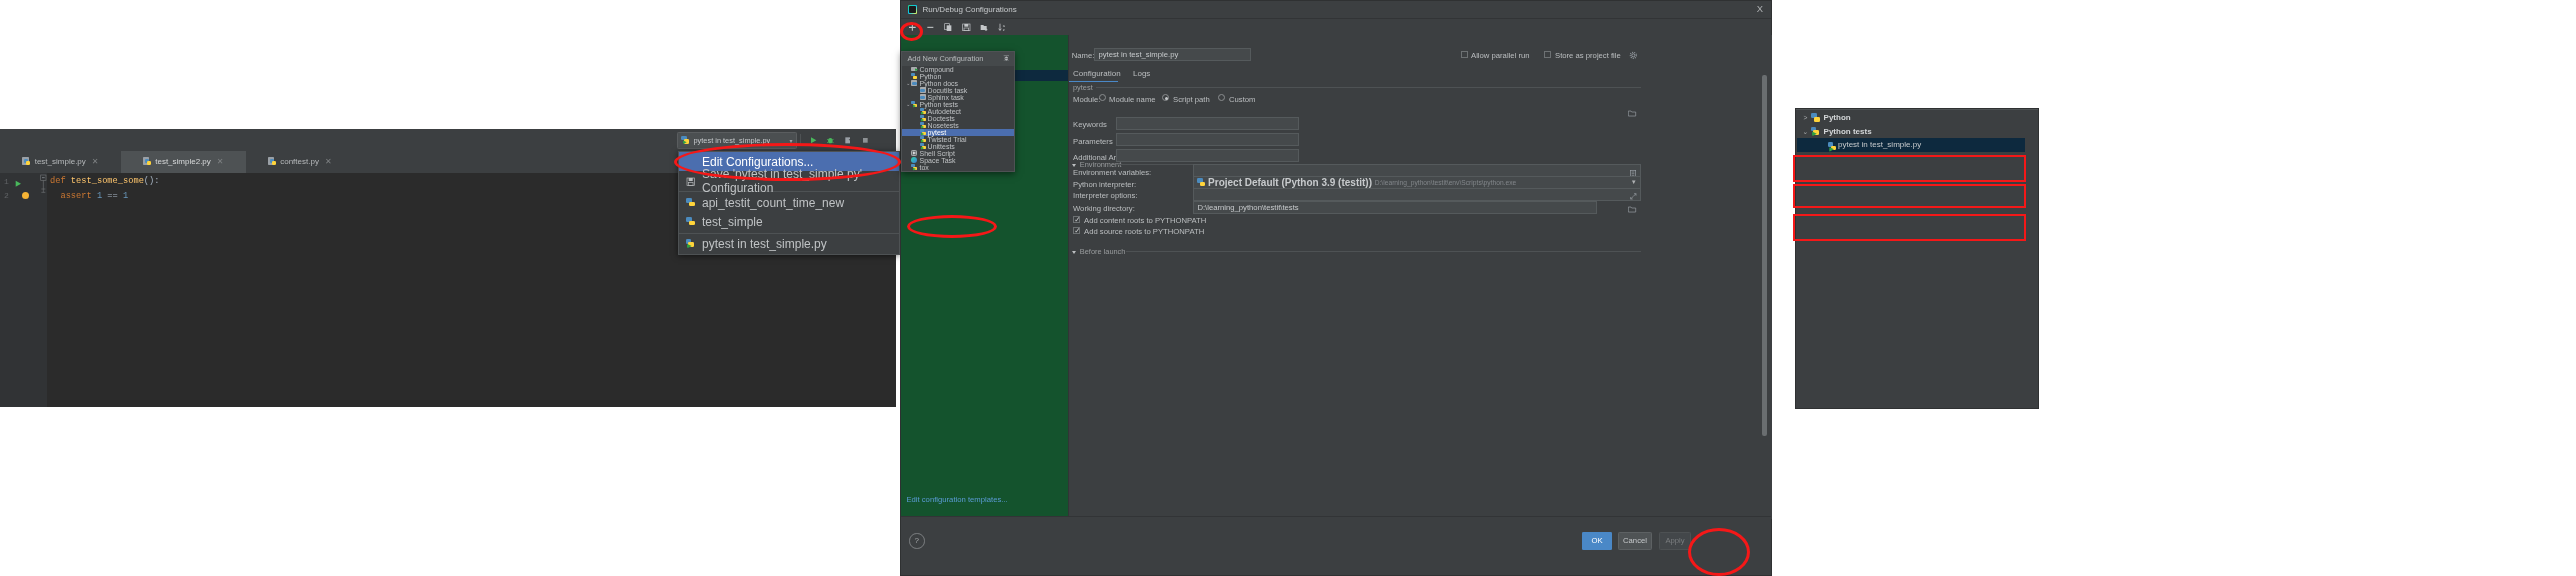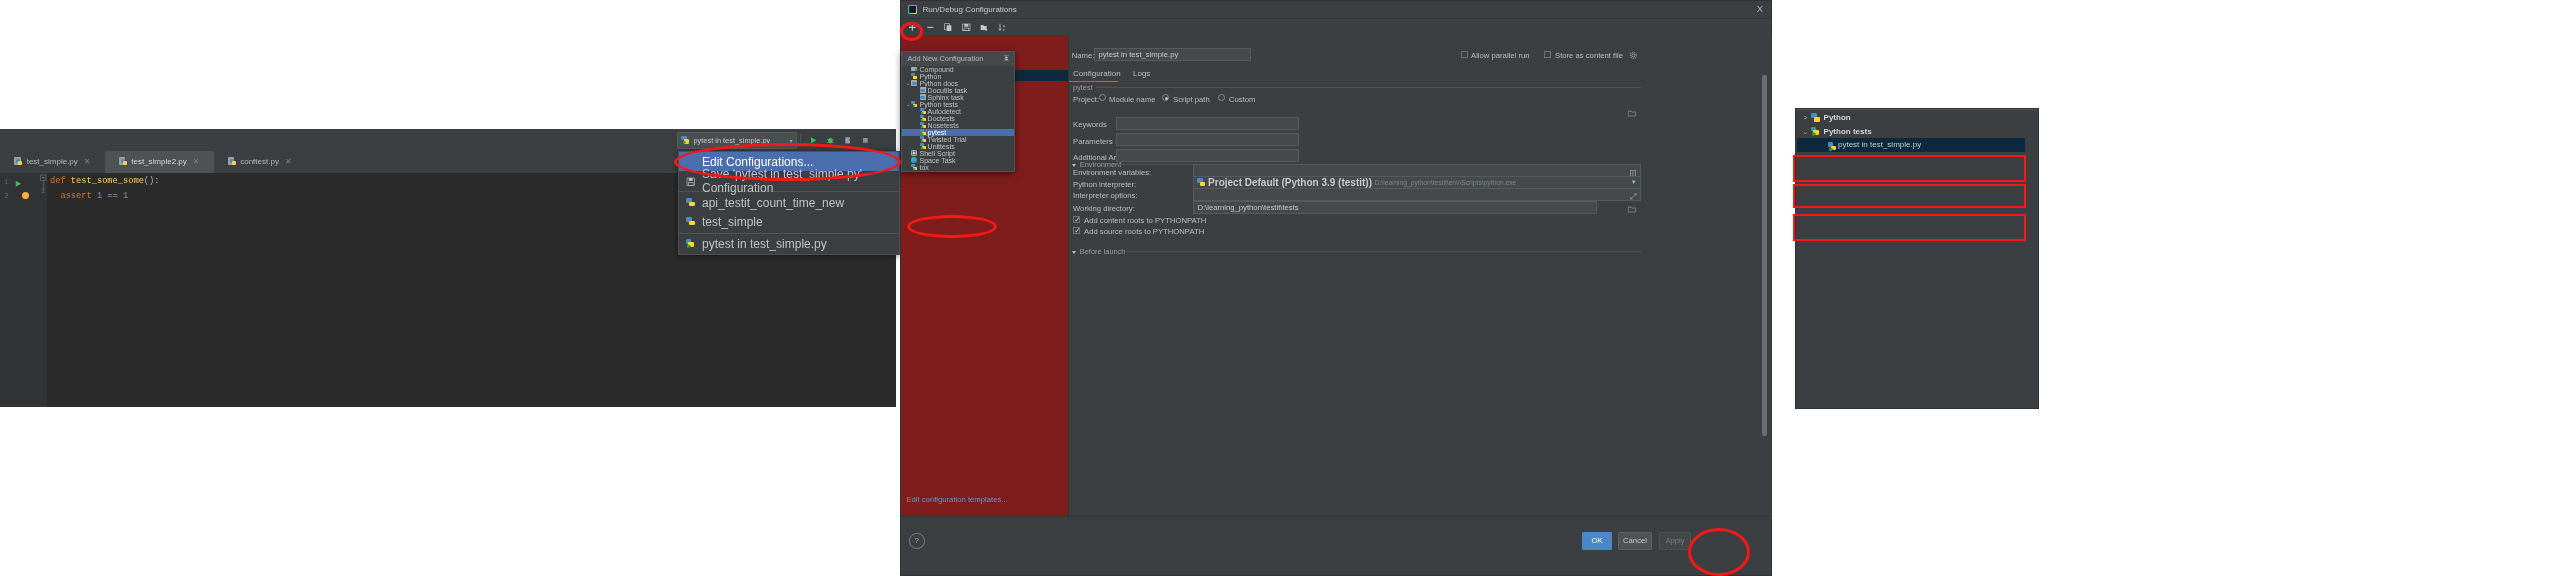--- a/index.html
+++ b/index.html
@@ -70,7 +70,7 @@
       gap:8px;padding-left:6.7px;box-sizing:border-box;}
   .ttool{color:#c4c7c9;font-size:8.7px;width:10px;height:10px;display:flex;align-items:center;justify-content:center;}
 
-  #dlg-left{position:absolute;left:0;top:34px;width:167px;height:484px;background:#7f1d1d;
+  #dlg-left{position:absolute;left:0;top:34px;width:167px;height:484px;background:#14532d;
      border-right:0.7px solid #323436;}
   #dlg-right{position:absolute;left:168px;top:34px;width:703px;height:484px;background:#3c3f41;}
   #selrow{position:absolute;left:0;top:35px;width:167px;height:11.4px;background:#0d293e;}

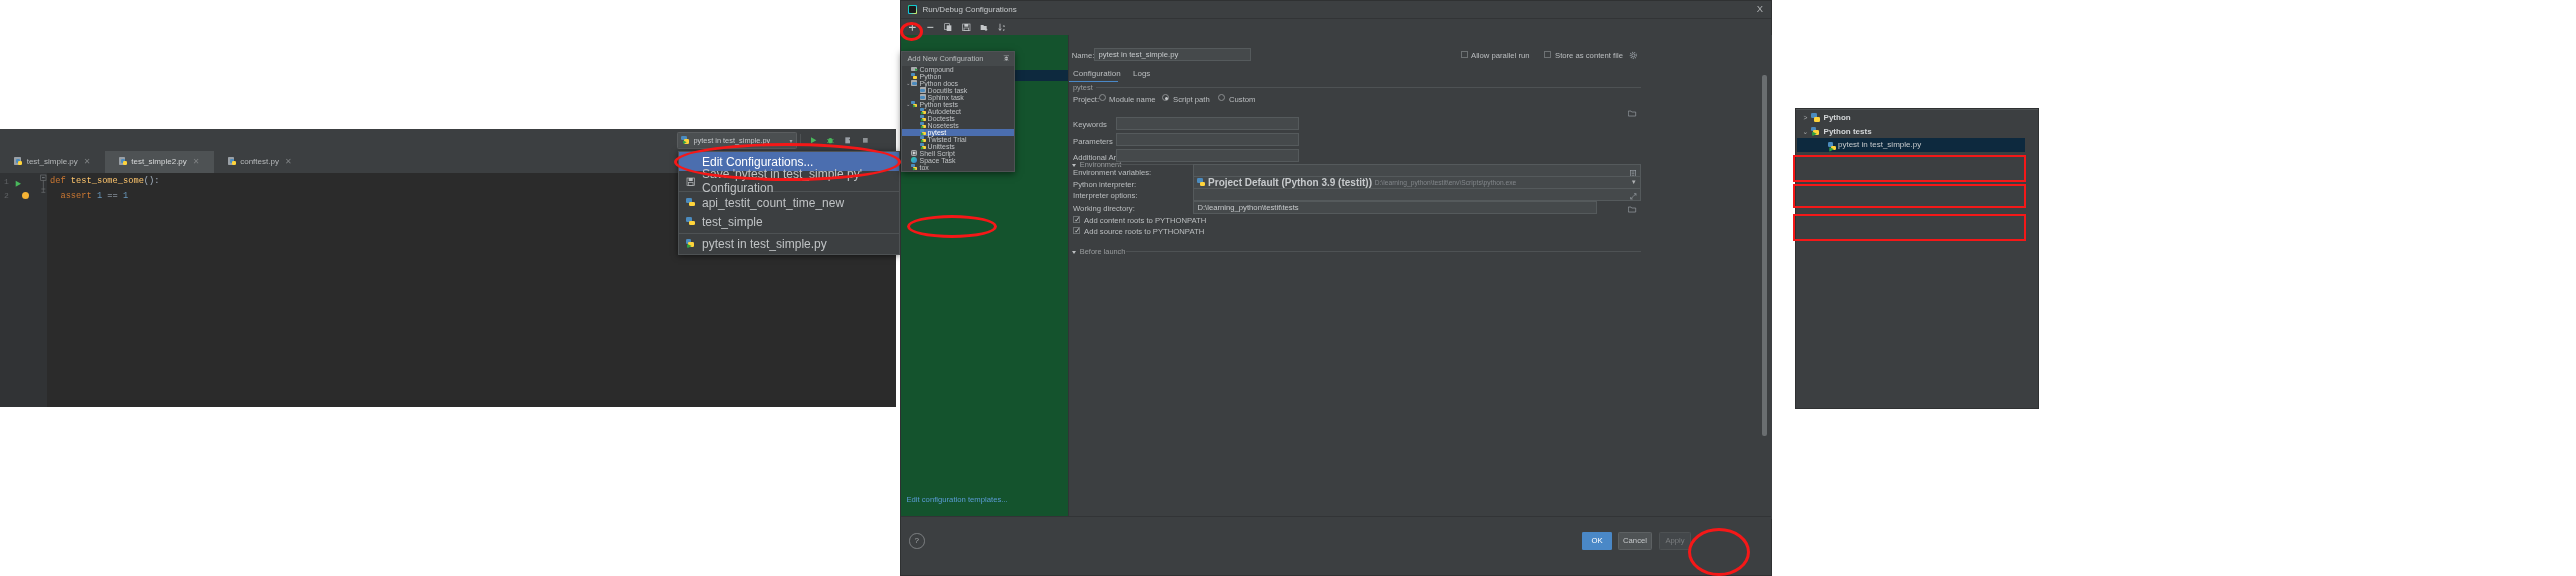--- a/index.html
+++ b/index.html
@@ -473,7 +473,7 @@
     <span class="cbx" style="left:392px;top:16px;"></span>
     <span class="lbl" style="left:402px;top:16px;">Allow parallel run</span>
     <span class="cbx" style="left:475px;top:16px;"></span>
-    <span class="lbl" style="left:486px;top:16px;">Store as content file</span>
+    <span class="lbl" style="left:486px;top:16px;">Store as project file</span>
     <span class="abs" style="left:560px;top:15px;">
       <svg width="8.7" height="8.7" viewBox="0 0 13 13">
         <circle cx="6.5" cy="6.5" r="2.4" fill="none" stroke="#9aa0a6" stroke-width="1.4"></circle>

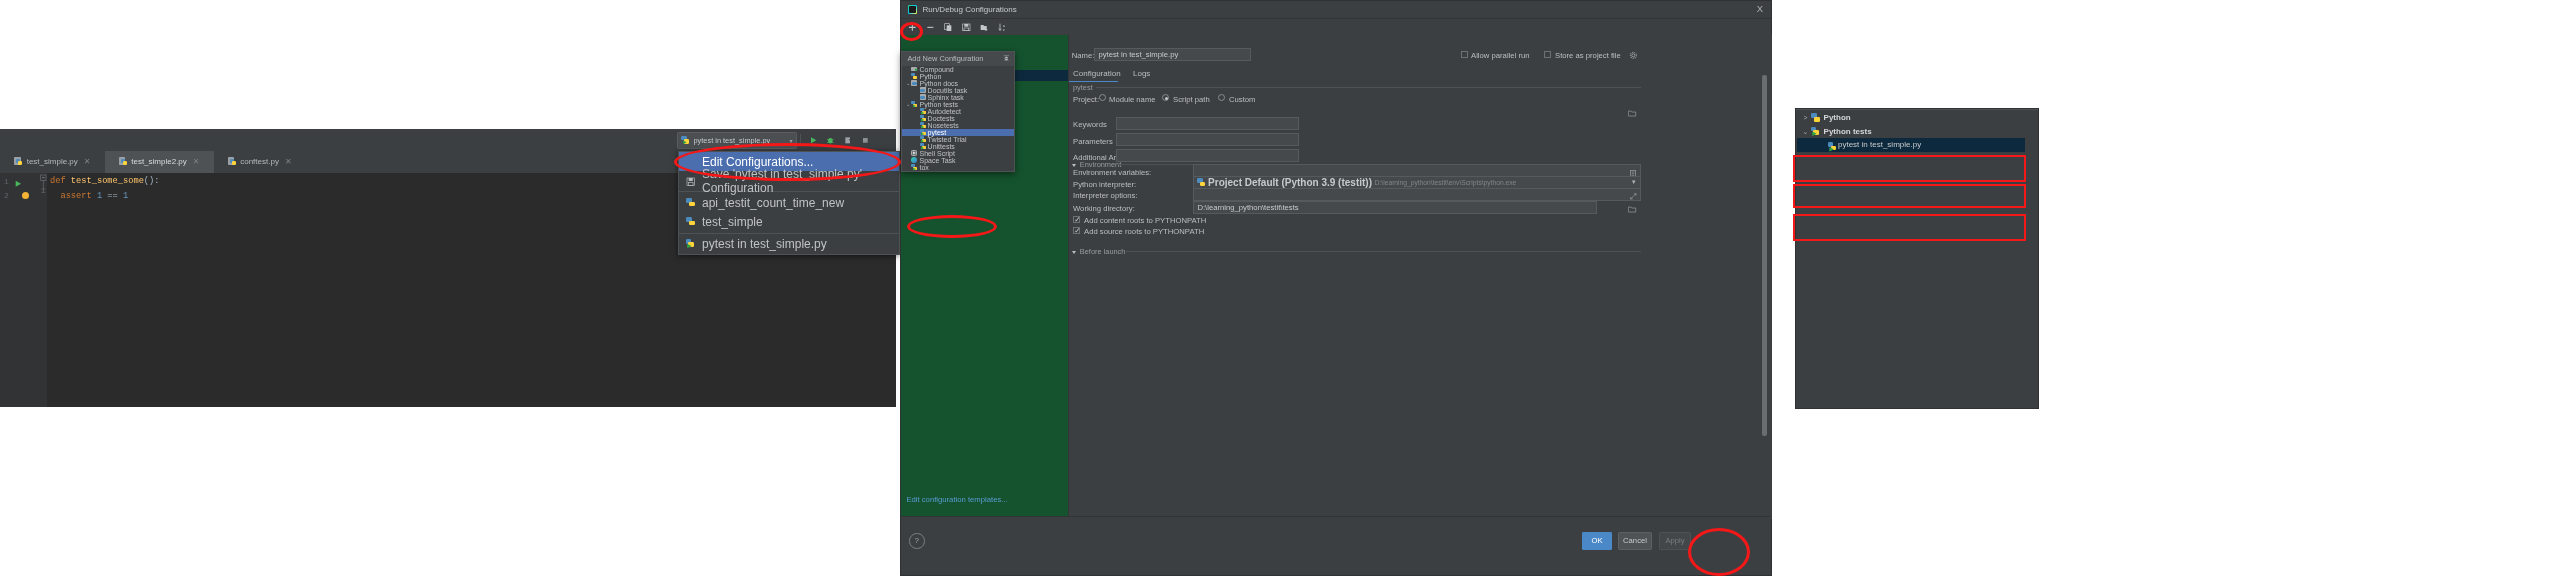--- a/index.html
+++ b/index.html
@@ -488,7 +488,7 @@
     <span class="grp-lbl" style="left:4px;top:48px;">pytest</span>
     <div class="grp-line" style="left:27px;top:52px;width:545px;"></div>
 
-    <span class="lbl" style="left:4px;top:60px;">Project:</span>
+    <span class="lbl" style="left:4px;top:60px;">Module:</span>
     <span class="radio" style="left:30px;top:59px;"></span>
     <span class="lbl" style="left:40px;top:60px;">Module name</span>
     <span class="radio on" style="left:93px;top:59px;"></span>

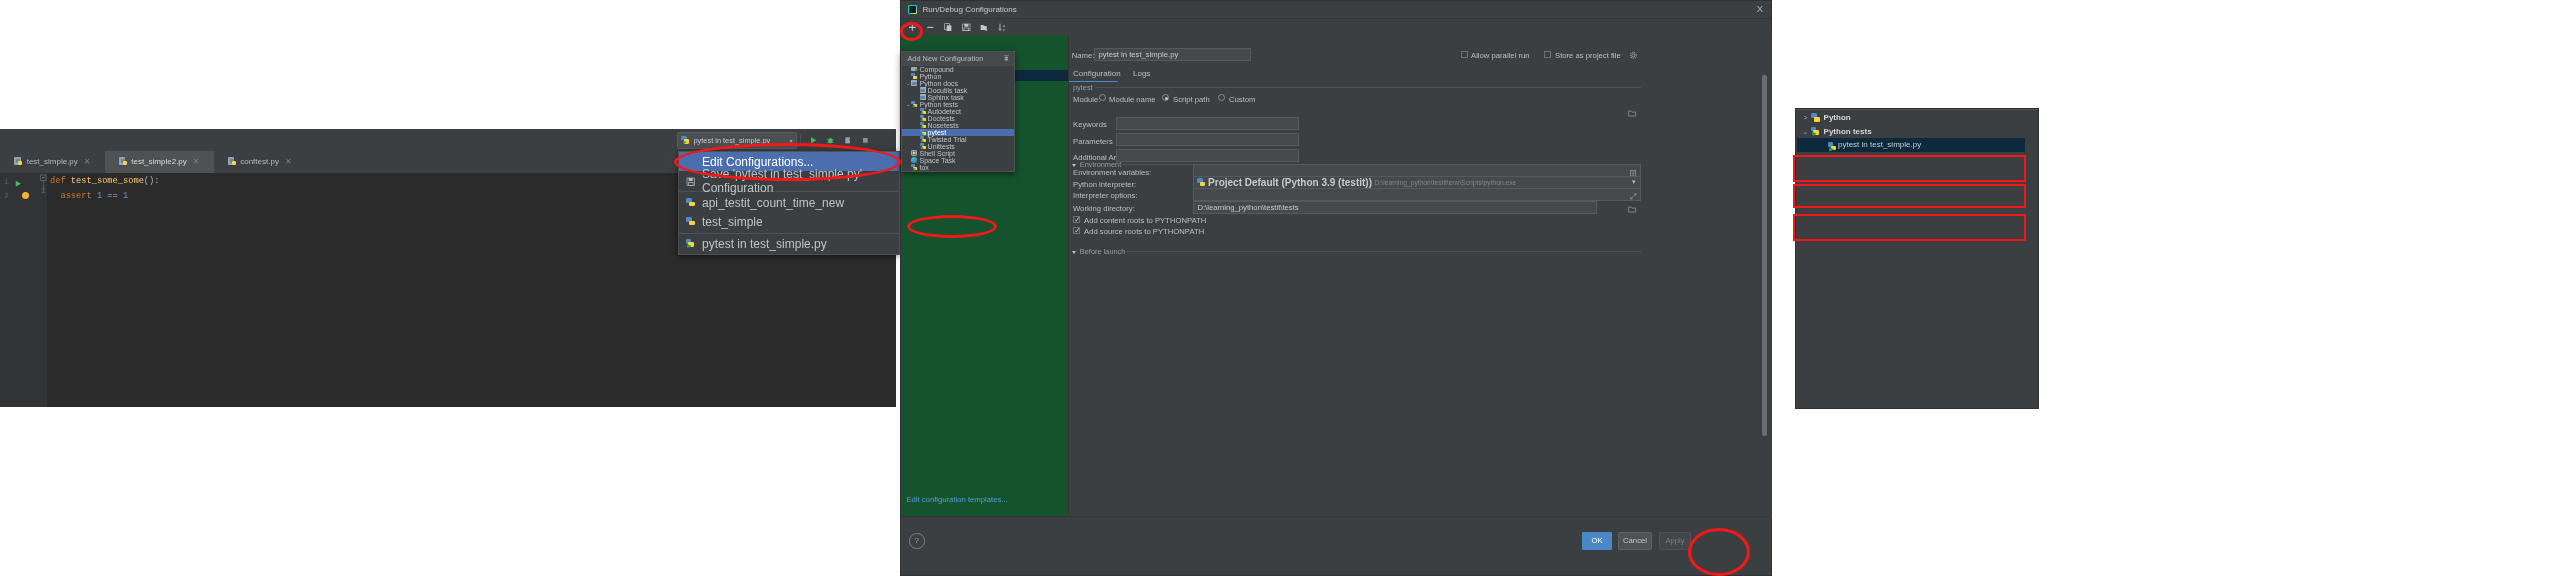--- a/index.html
+++ b/index.html
@@ -28,7 +28,7 @@
   
   #tabs{position:absolute;left:0;top:21.5px;width:896px;height:22px;background:#3c3f41;
         border-bottom:0.7px solid #2b2b2b;display:flex;align-items:stretch;}
-  .tab{display:flex;align-items:center;gap:4px;padding:0 14px;height:22px;box-sizing:border-box;
+  .tab{display:flex;align-items:center;gap:4px;padding:0 22px;height:22px;box-sizing:border-box;
        font-size:8px;color:#b6b9bb;}
   .tab.active{background:#4e5254;color:#d8dadb;}
   .tab .x{color:#7e8183;font-size:8px;margin-left:2px;}

